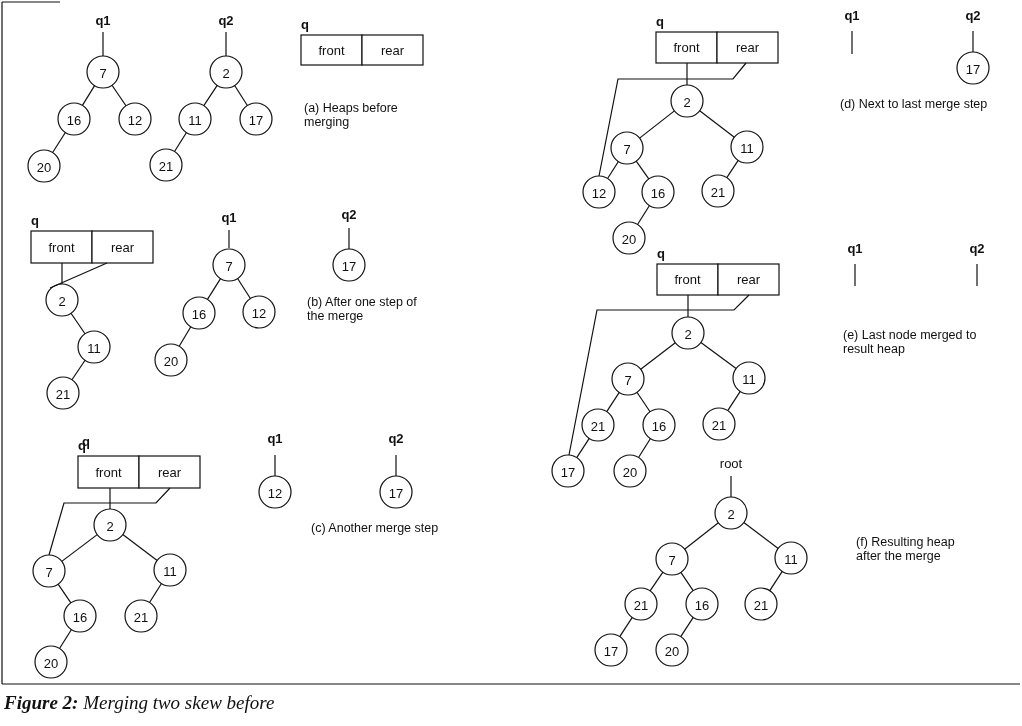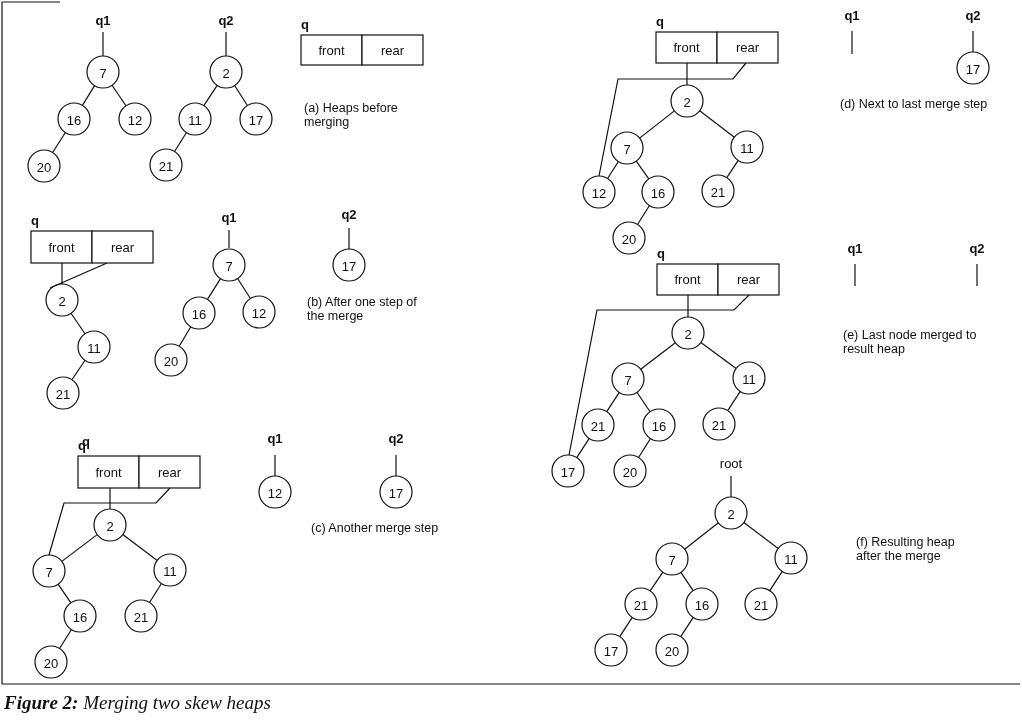--- a/index.html
+++ b/index.html
@@ -337,7 +337,7 @@
 
 <div id="figure-caption">
   <span class="fig-num">Figure 2:</span>
-  <span>Merging two skew heaps</span>
+  <span>Merging two skew before</span>
 </div>
 
 </body></html>

